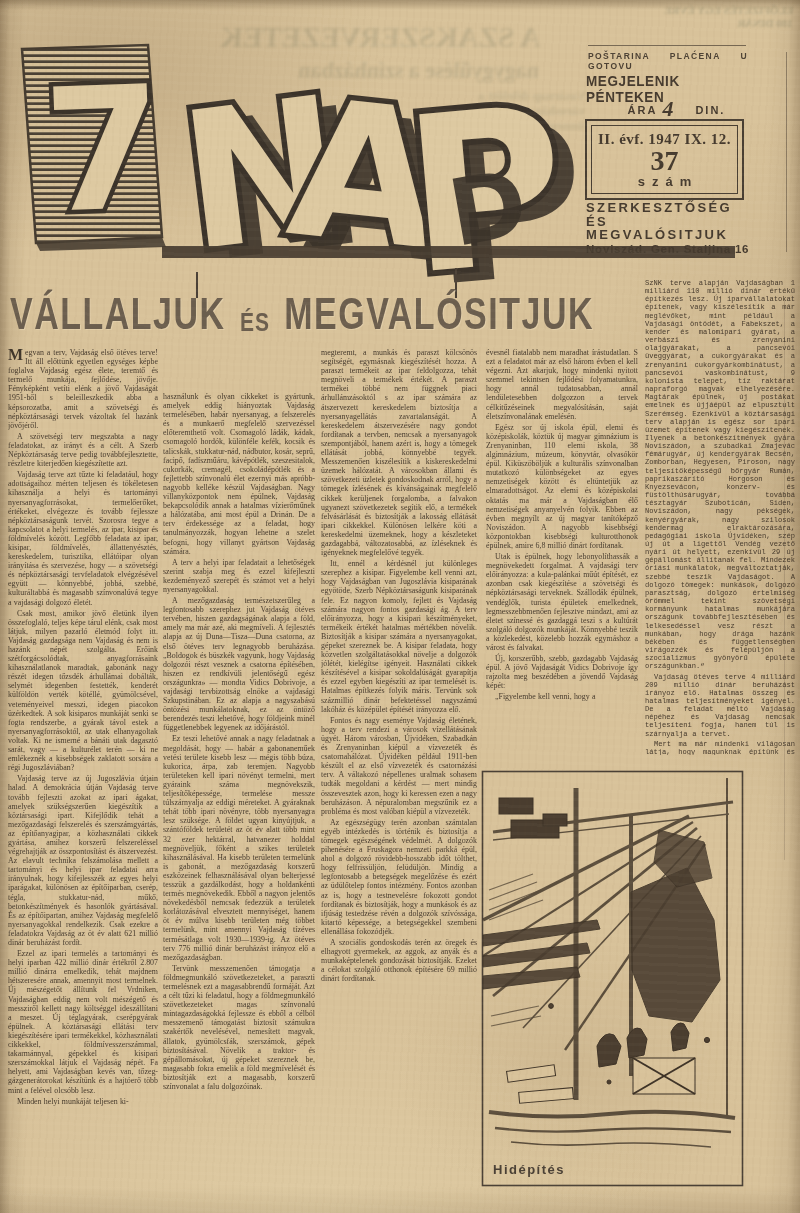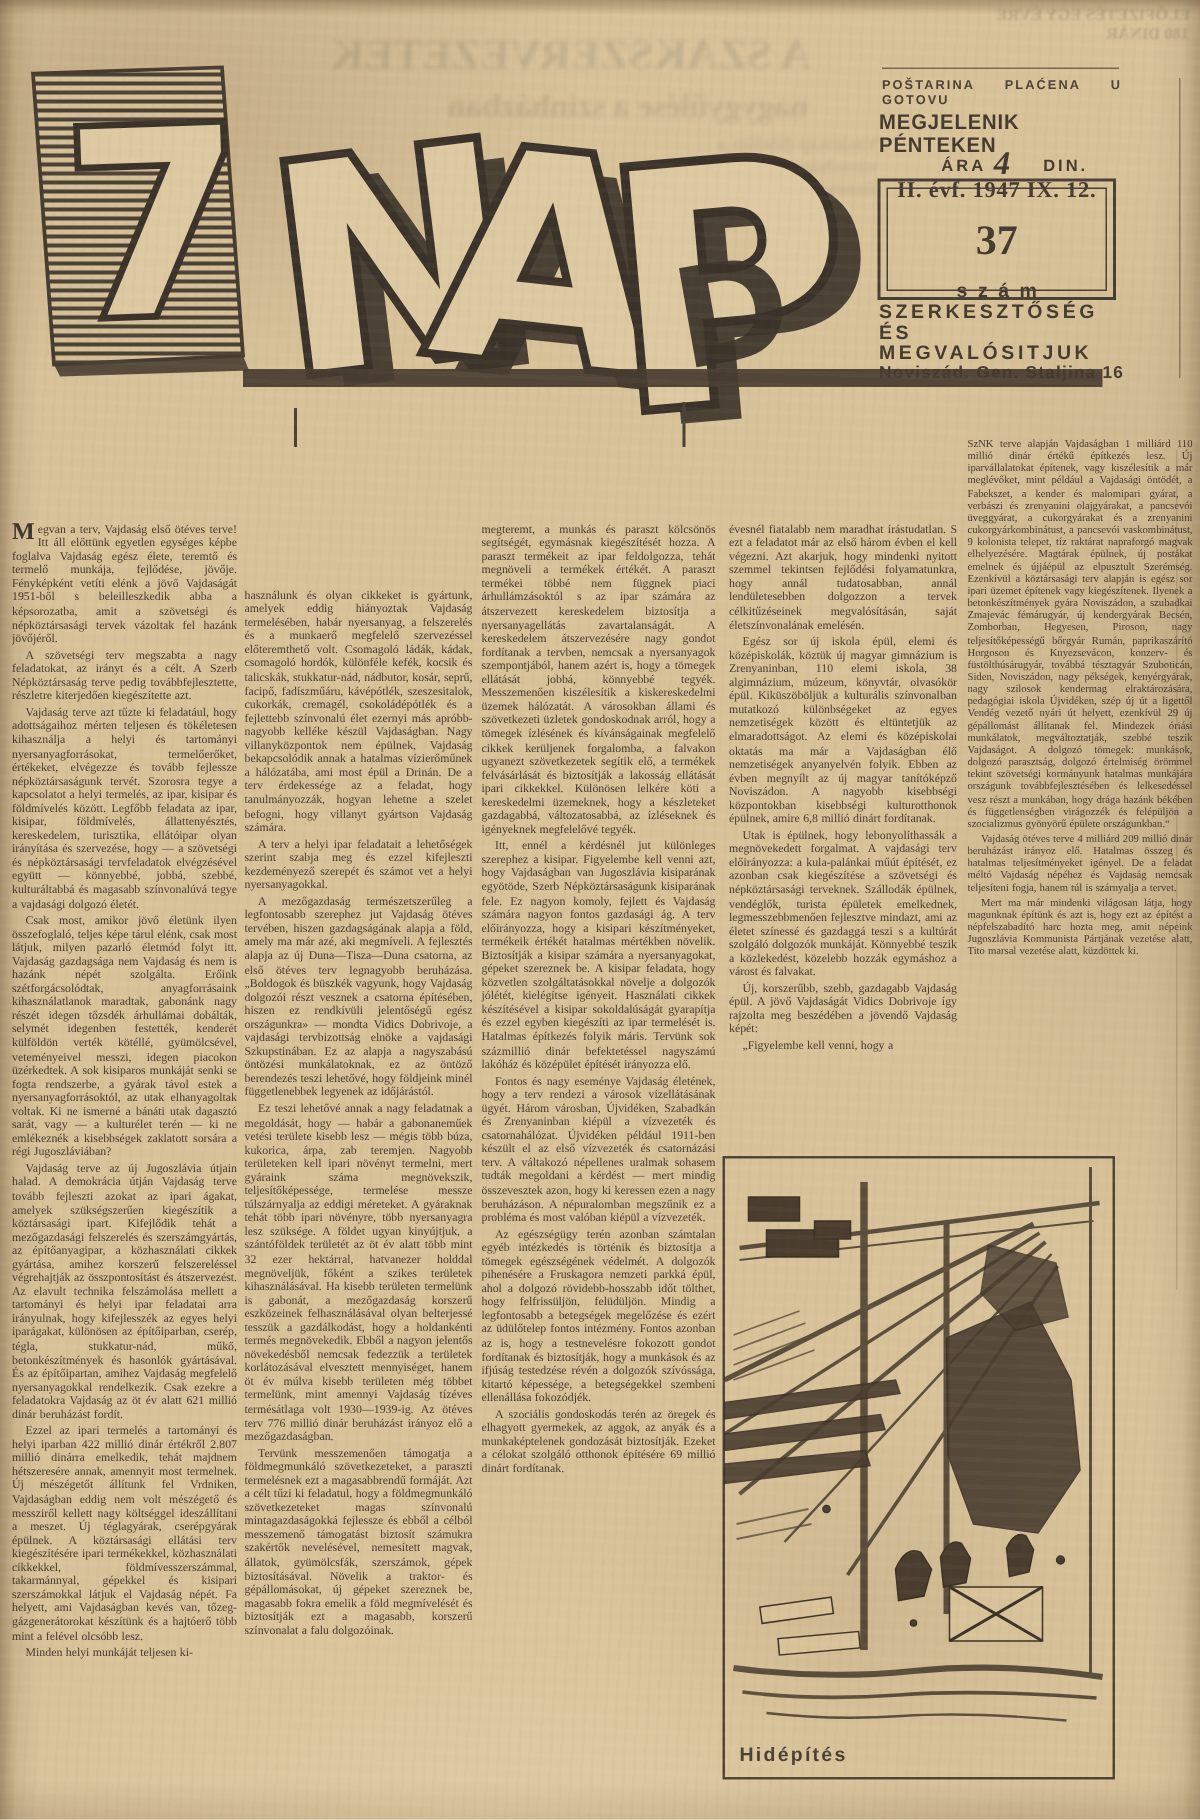--- a/index.html
+++ b/index.html
@@ -33,7 +33,7 @@
   #price .big4{font:700 italic 22px "Liberation Serif",serif;padding:0 5px;}
   #issue-box{left:585px;top:119px;width:155px;height:77px;border:2.5px solid #483e32;
     outline:1px solid #483e32;outline-offset:-7px;text-align:center;color:#453a2e;
-    display:flex;flex-direction:column;justify-content:center;gap:12px;}
+    display:flex;flex-direction:column;justify-content:center;gap:0;}
   #issue-box .l1{font:700 15px "Liberation Serif",serif;letter-spacing:.5px;}
   #issue-box .l2{font:700 28px "Liberation Serif",serif;line-height:26px;}
   #issue-box .l3{font:700 13px "Liberation Sans",sans-serif;letter-spacing:7px;text-indent:7px;}

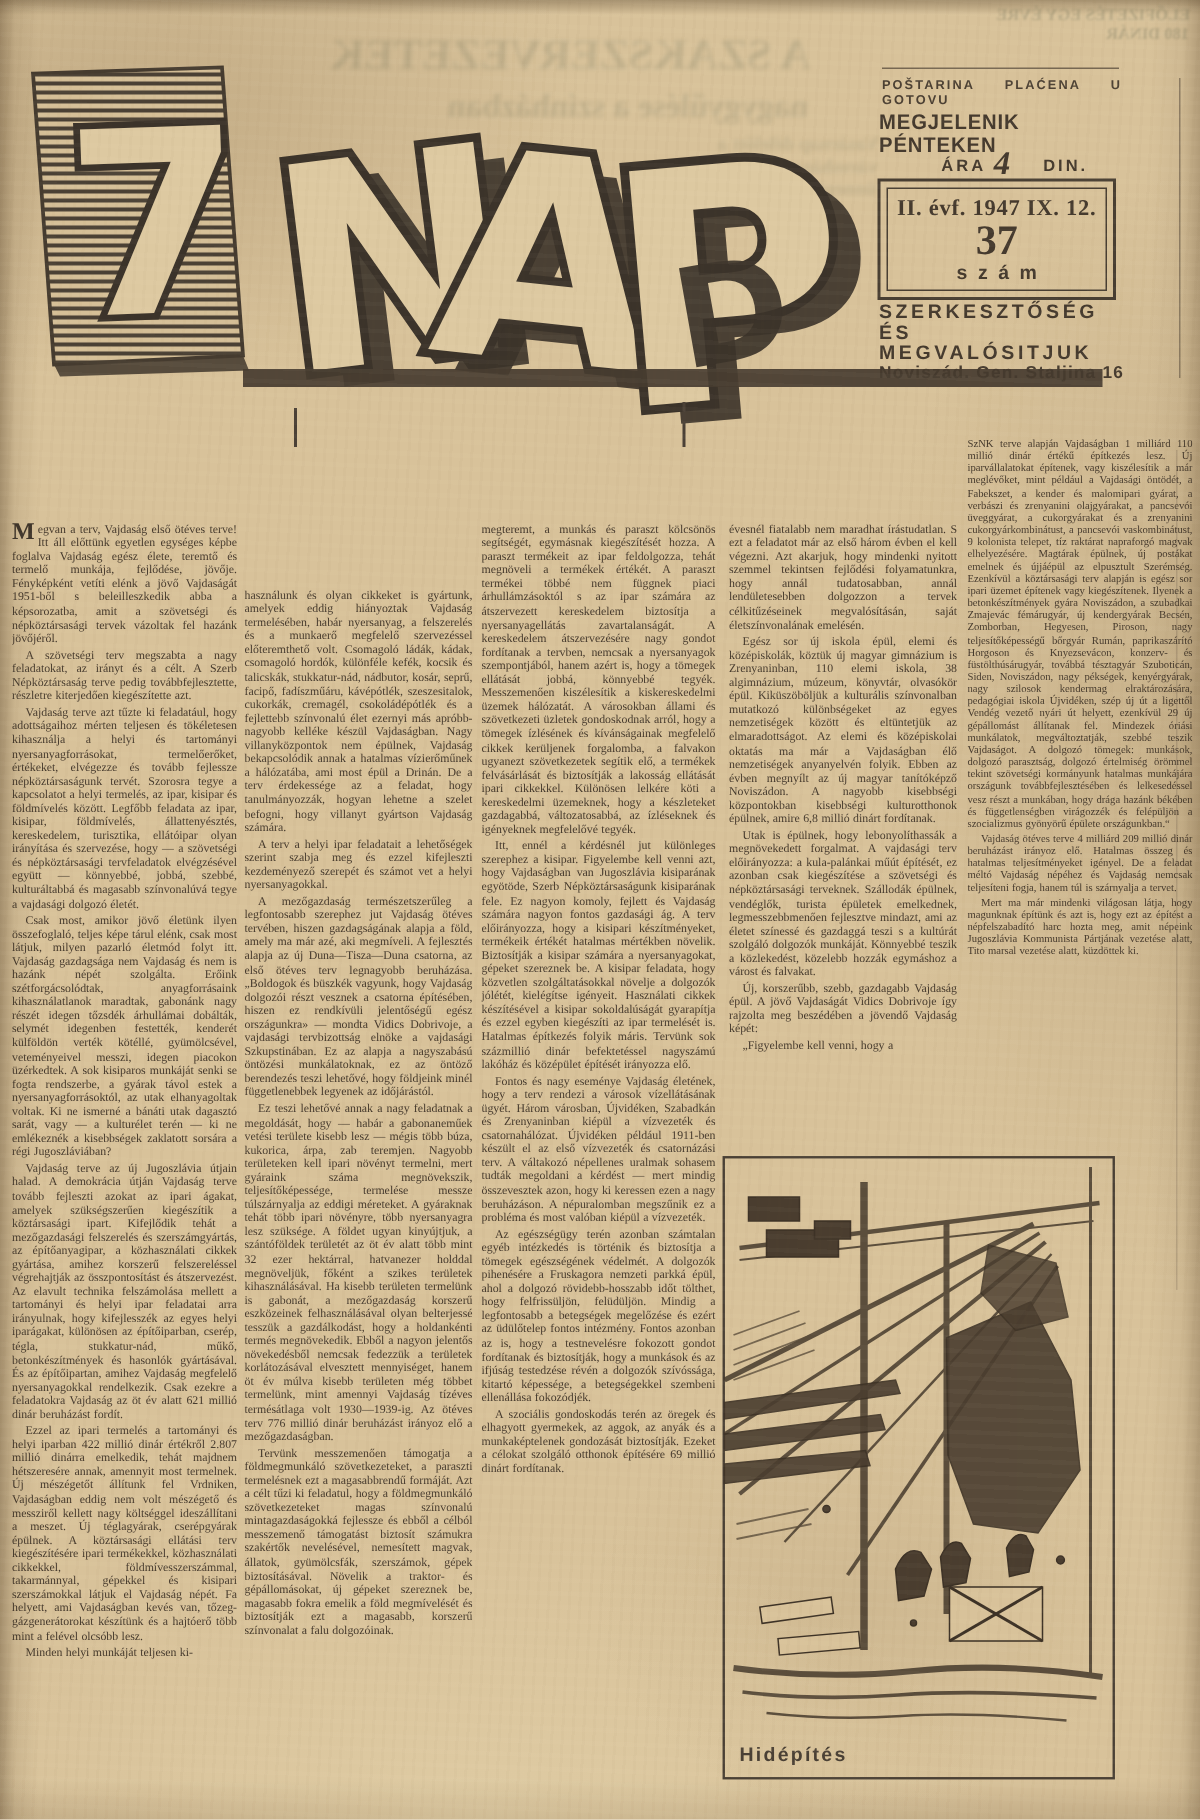--- a/index.html
+++ b/index.html
@@ -67,7 +67,7 @@
   #col-2{left:163px;top:348px;width:152px;height:858px;margin-top:44px;}
   #col-3{left:321px;top:348px;width:156px;height:858px;}
   #col-4{left:486px;top:348px;width:152px;height:420px;}
-  #col-5{left:645px;top:292px;width:150px;height:476px;font-size:7.1px;line-height:8.15px;}
+  #col-5{left:645px;top:279px;width:150px;height:476px;font-size:7.1px;line-height:8.15px;font-family:Liberation Mono, monospace;}
   .dropcap{float:left;font-weight:700;font-size:16px;line-height:12px;margin:1px 2px 0 0;color:#3f352a;}
   
   #illustration{left:481px;top:770px;width:264px;height:418px;}

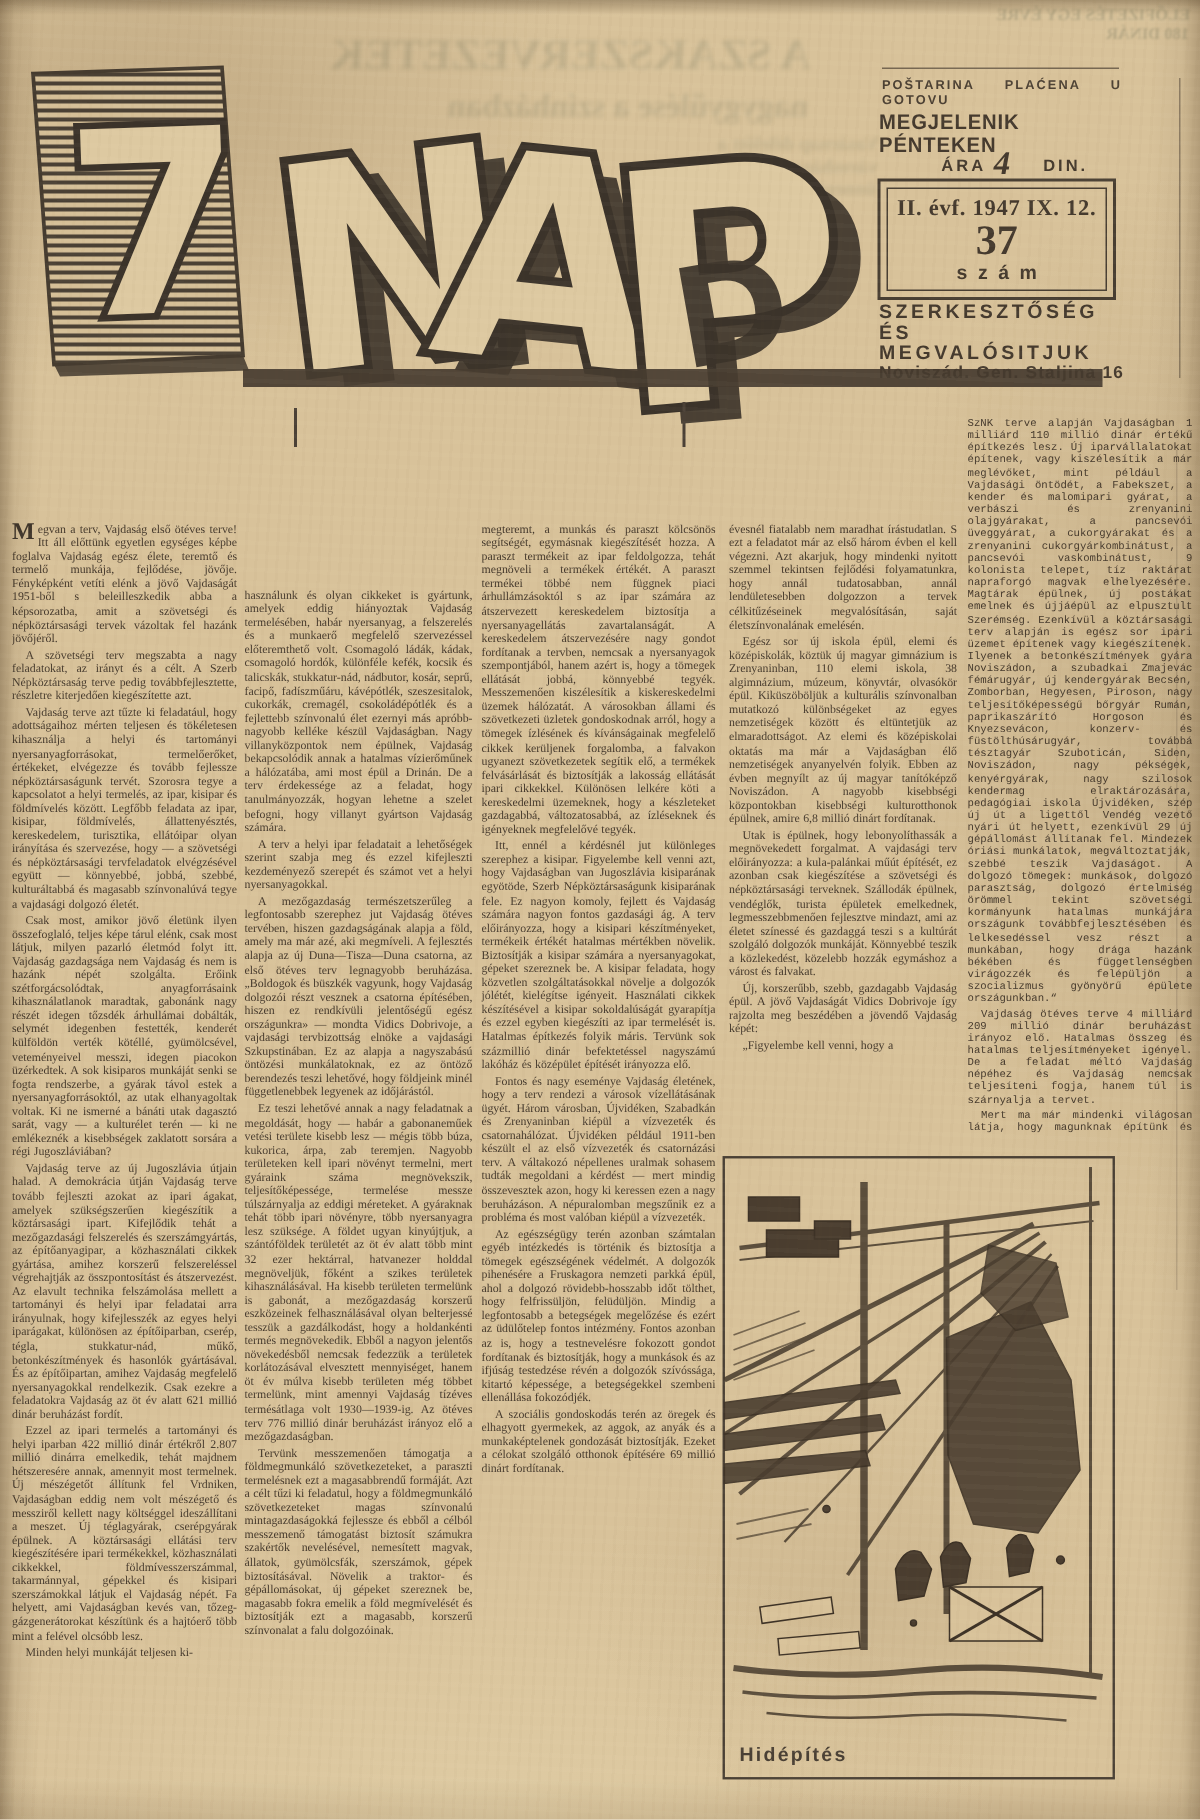--- a/index.html
+++ b/index.html
@@ -131,6 +131,11 @@
 
   <div class="tick" style="left:196px;top:272px;height:26px;"></div>
   <div class="tick" style="left:455px;top:268px;height:30px;"></div>
+  <div class="abs" id="headline">
+    <span class="hl-big">VÁLLALJUK</span>
+    <span class="hl-small">ÉS</span>
+    <span class="hl-big">MEGVALÓSITJUK</span>
+  </div>
 
   <div class="col" id="col-1">
       <p><span class="dropcap">M</span>egvan a terv, Vajdaság első ötéves terve! Itt áll előttünk egyetlen egységes képbe foglalva Vajdaság egész élete, teremtő és termelő munkája, fejlődése, jövője. Fényképként vetíti elénk a jövő Vajdaságát 1951-ből s beleilleszkedik abba a képsorozatba, amit a szövetségi és népköztársasági tervek vázoltak fel hazánk jövőjéről.</p>

